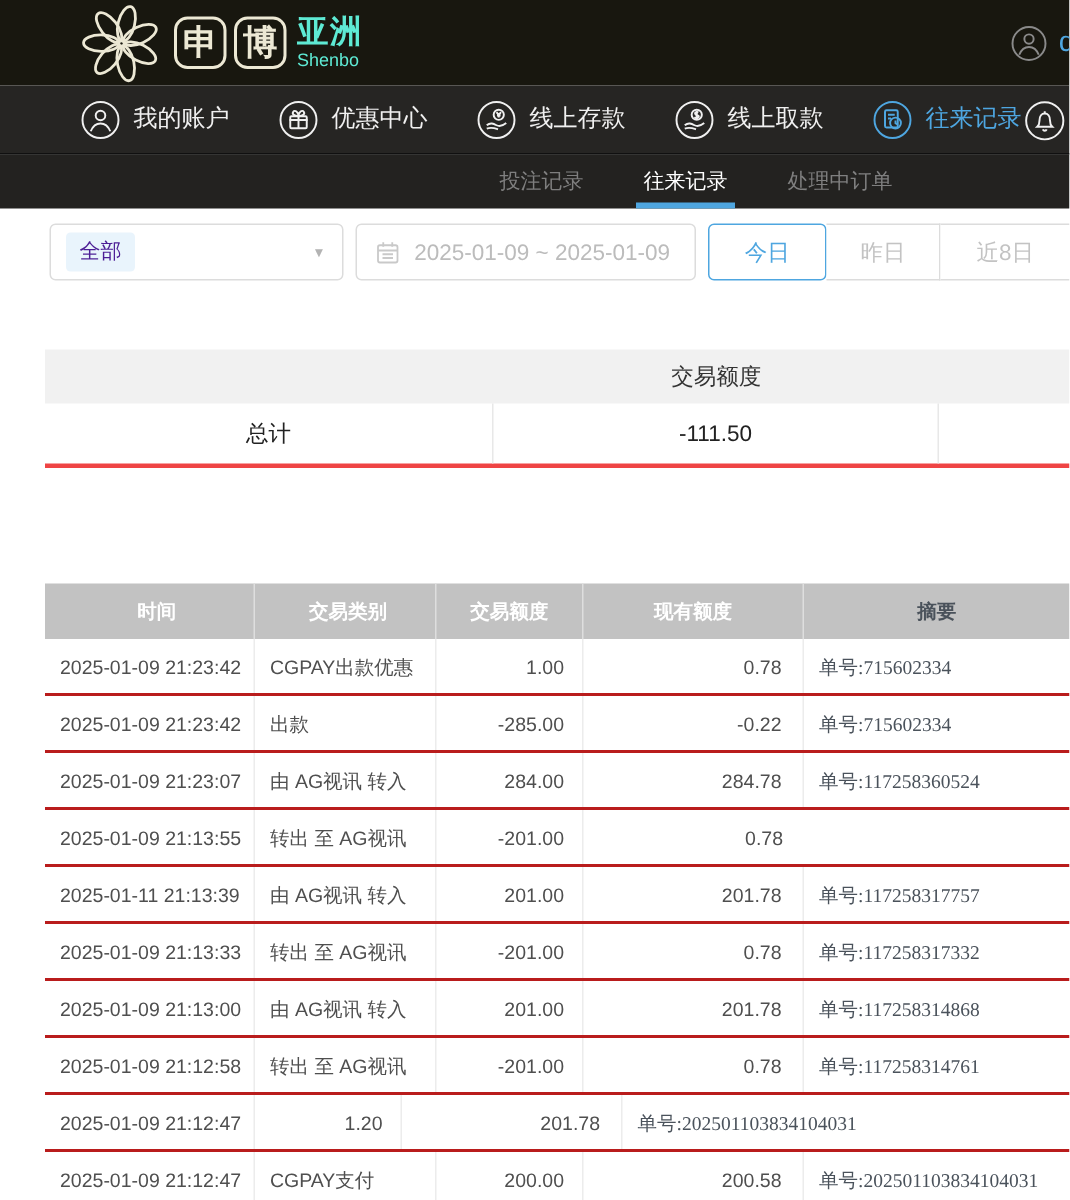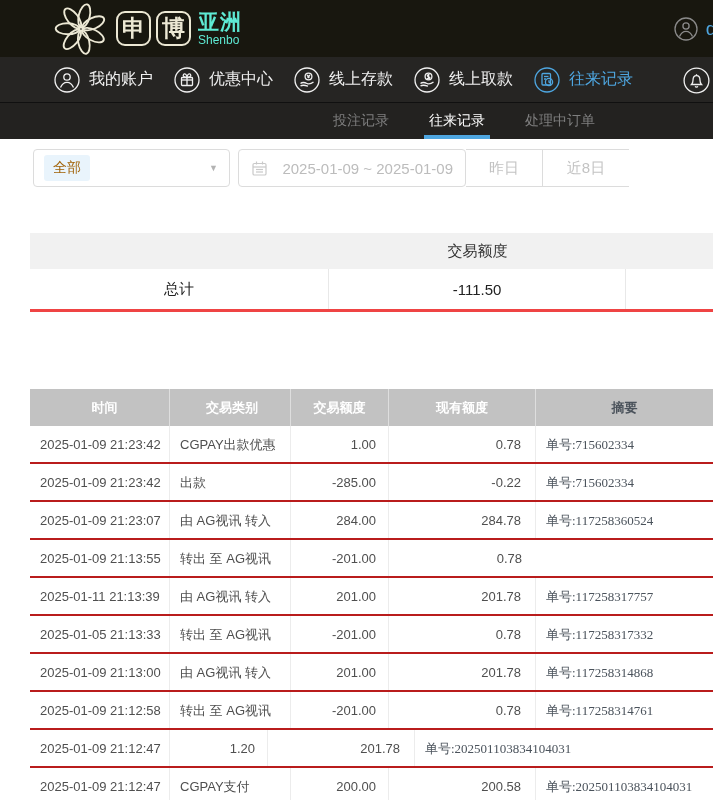--- a/index.html
+++ b/index.html
@@ -19,7 +19,7 @@
   .username { color:#4ea6e0; font-size:19px; white-space:nowrap; }
 
   
-  .mainnav { height:46px; background:#262523; display:flex; align-items:center; gap:21px;
+  .mainnav { height:46px; background:#262523; display:flex; align-items:center; gap:33px;
     padding-left:54px; position:relative; border-bottom:1px solid #101010; }
   .nav-item { display:flex; align-items:center; gap:9px; color:#f0f0f0; font-size:16px; cursor:pointer; white-space:nowrap; }
   .nav-item.active { color:#4ea6e0; }

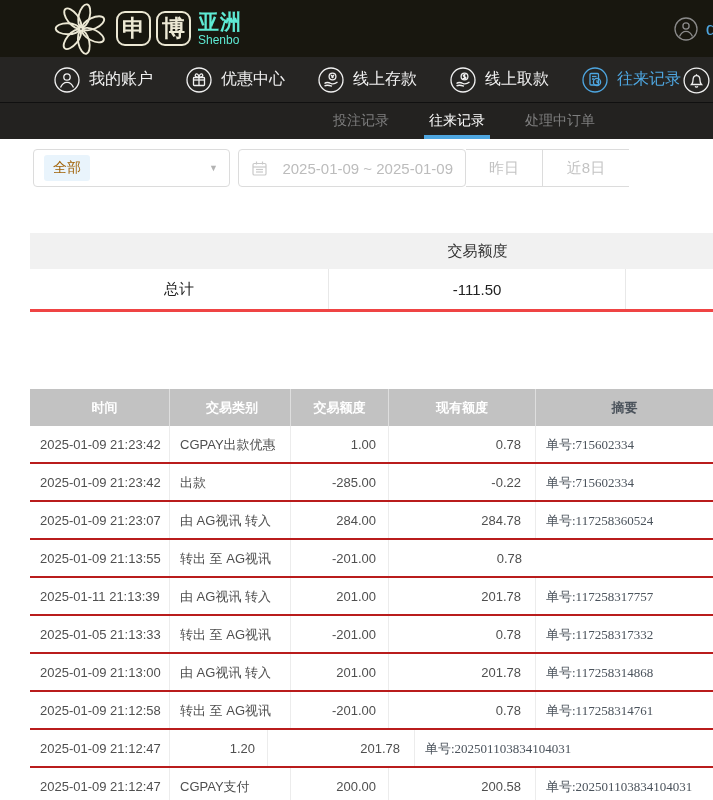--- a/index.html
+++ b/index.html
@@ -38,7 +38,7 @@
   .filters { display:flex; align-items:center; margin:9px 0 0 33px; height:40px; }
   .select-box { width:197px; height:38px; border:1px solid #dcdcdc; border-radius:4px;
     display:flex; align-items:center; padding:0 10px; position:relative; cursor:pointer; background:#fff; }
-  .select-chip { background:#e9f4fc; color:#a16207; font-size:14px; padding:4px 9px; border-radius:3px; }
+  .select-chip { background:#e9f4fc; color:#4c1d95; font-size:14px; padding:4px 9px; border-radius:3px; }
   .select-caret { position:absolute; right:11px; color:#b3b3b3; font-size:9px; }
   .date-box { width:228px; height:38px; border:1px solid #dcdcdc; border-radius:4px; margin-left:8px;
     display:flex; align-items:center; gap:9px; padding:0 12px; color:#bcbcbc; font-size:15px; cursor:pointer; background:#fff;justify-content:space-between; }

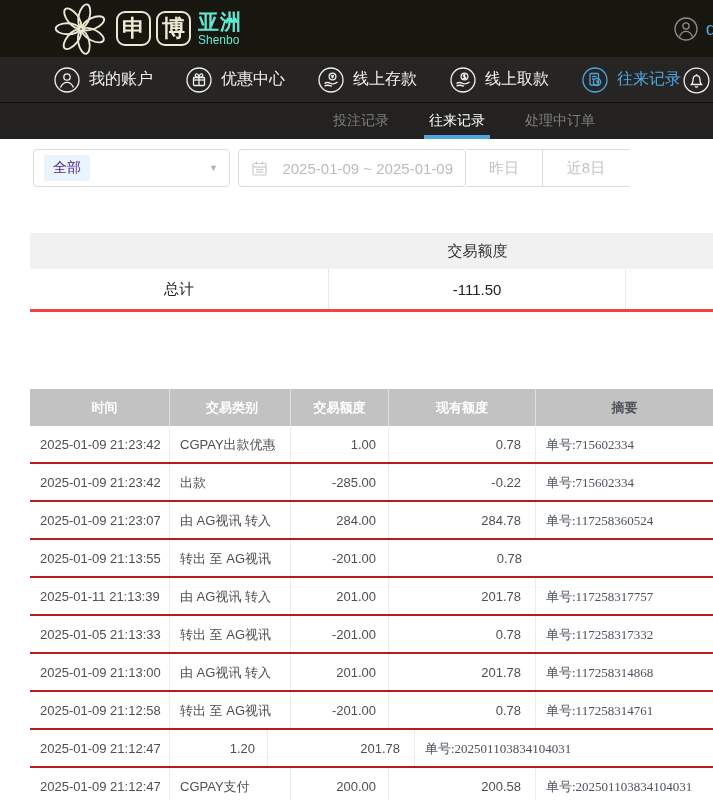--- a/index.html
+++ b/index.html
@@ -41,7 +41,7 @@
   .select-chip { background:#e9f4fc; color:#4c1d95; font-size:14px; padding:4px 9px; border-radius:3px; }
   .select-caret { position:absolute; right:11px; color:#b3b3b3; font-size:9px; }
   .date-box { width:228px; height:38px; border:1px solid #dcdcdc; border-radius:4px; margin-left:8px;
-    display:flex; align-items:center; gap:9px; padding:0 12px; color:#bcbcbc; font-size:15px; cursor:pointer; background:#fff;justify-content:space-between; }
+    display:flex; align-items:center; gap:9px; padding:0 12px; color:#bcbcbc; font-size:15px; cursor:pointer; background:#fff; }
   .btn-today { width:79px; height:38px; margin-left:8px; border:1px solid #4ea6e0; border-radius:4px;
     background:#fff; color:#4ea6e0; font-size:15px; cursor:pointer; }
   .btn-seg { height:38px; border:0; border-top:1px solid #dcdcdc; border-bottom:1px solid #dcdcdc;

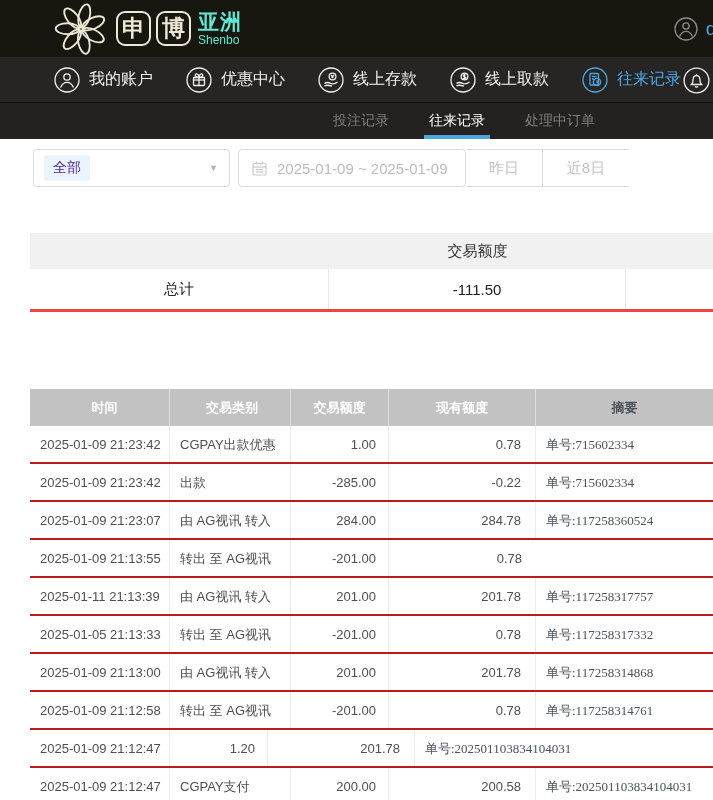--- a/index.html
+++ b/index.html
@@ -206,6 +206,7 @@
     </svg>
     <span>2025-01-09 ~ 2025-01-09</span>
   </div>
+  <button class="btn-today">今日</button>
   <button class="btn-seg btn-yesterday">昨日</button>
   <button class="btn-seg btn-last8">近8日</button>
 </div>

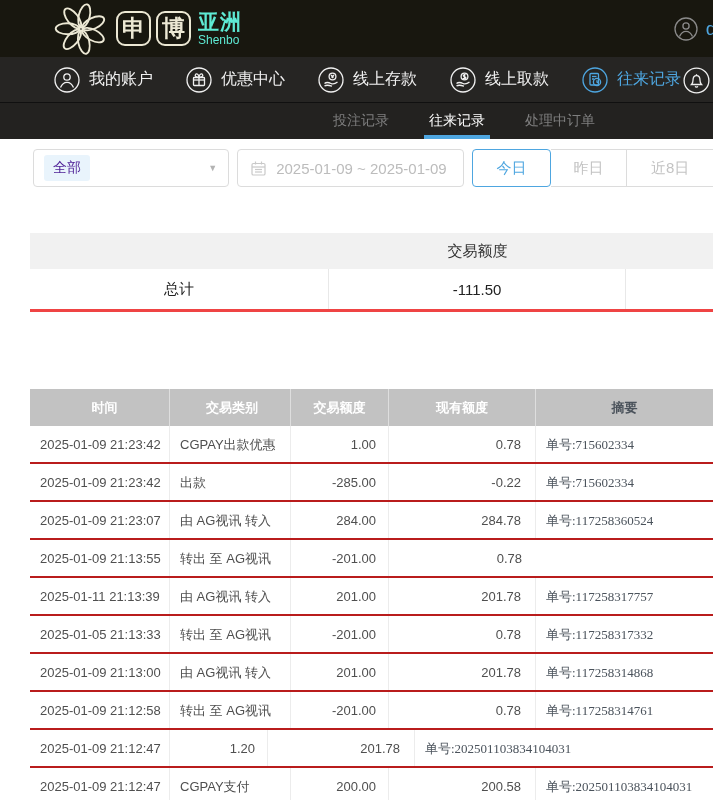--- a/index.html
+++ b/index.html
@@ -267,7 +267,7 @@
     <div class="td w-memo">单号:117258317757</div>
   </div>
   <div class="tr">
-    <div class="td w-time">2025-01-05 21:13:33</div>
+    <div class="td w-time">2025-01-09 21:13:33</div>
     <div class="td w-type">转出 至 AG视讯</div>
     <div class="td w-amt">-201.00</div>
     <div class="td w-bal">0.78</div>

